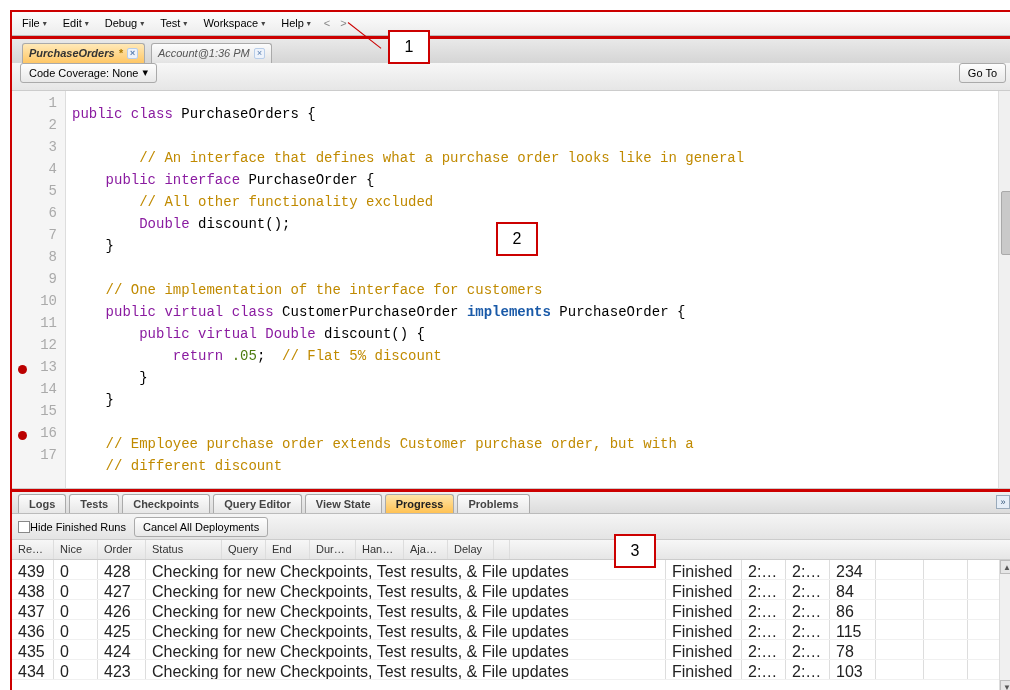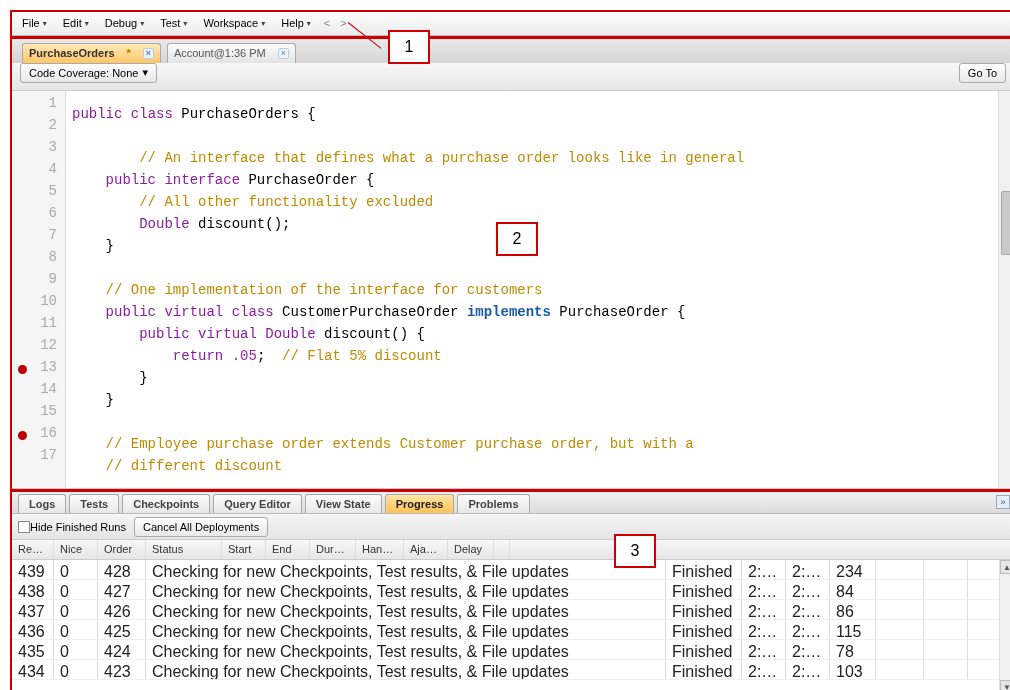--- a/index.html
+++ b/index.html
@@ -63,8 +63,9 @@
     background: linear-gradient(#fcfcfc,#e3e3e3);
     border-radius: 3px 3px 0 0;
     margin-right: 6px;
-    gap: 12px;
+    gap: 4px;
     color: #555;
+    font-style: italic;
   }
   .ed-tab.active {
     background: linear-gradient(#ffe9b8,#ffc766);

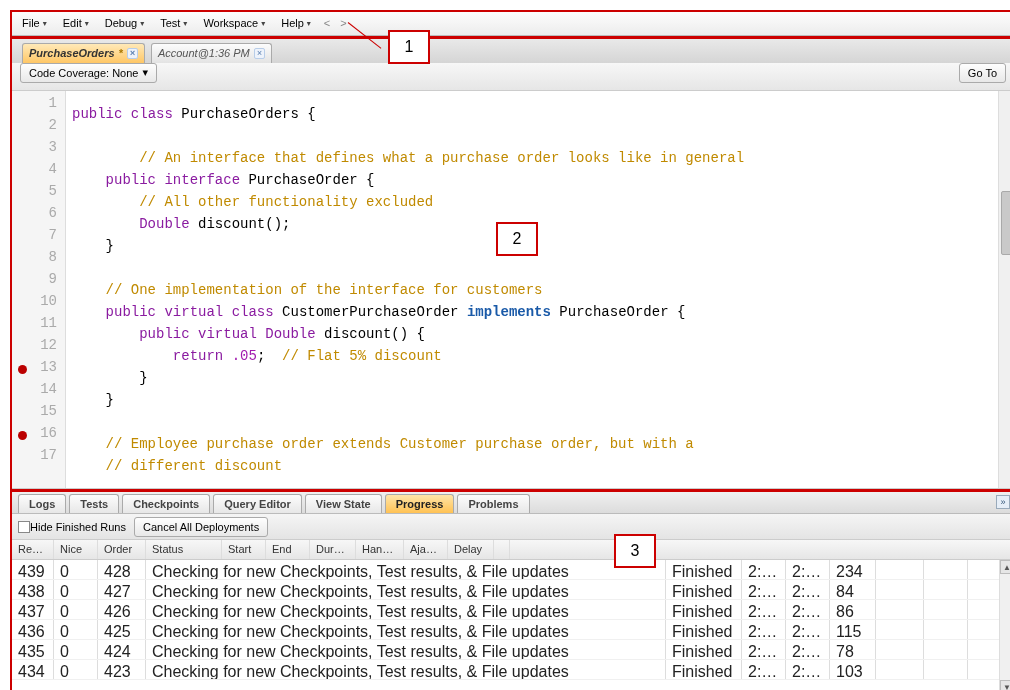--- a/index.html
+++ b/index.html
@@ -139,7 +139,7 @@
   .kw { color: #8a1ba0; }
   .kw2 { color: #1a5aa8; font-weight: bold; }
   .cmt { color: #c08a00; }
-  .num { color: #a21caf; }
+  .num { color: #4d7c0f; }
   .side-scroll {
     width: 16px;
     background: #f0f0f0;

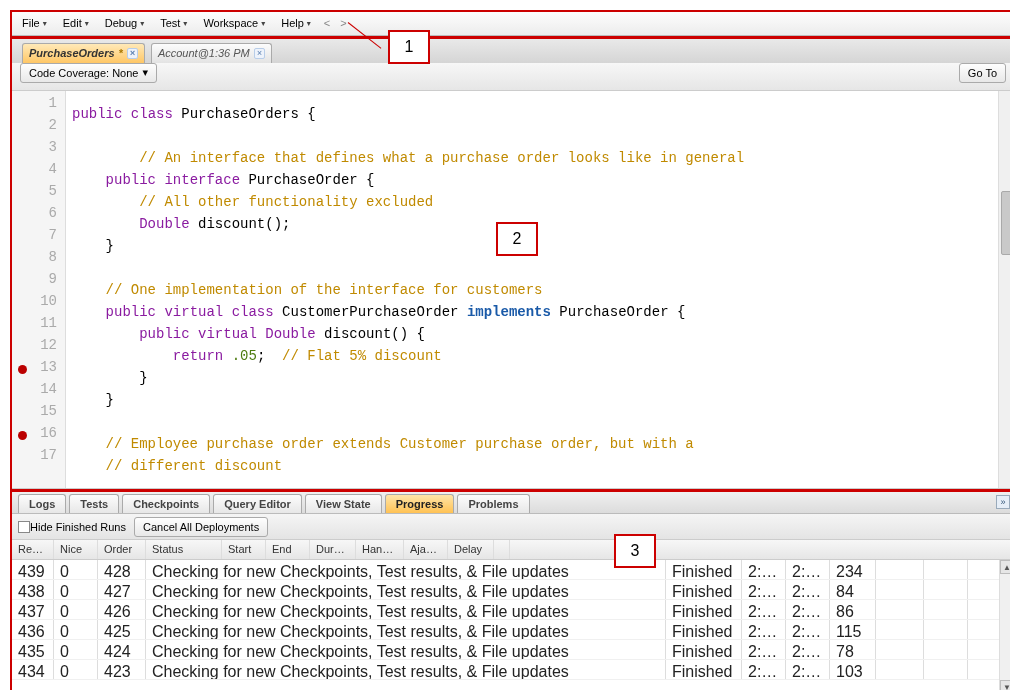--- a/index.html
+++ b/index.html
@@ -344,7 +344,7 @@
       <div class="col c-nice">Nice</div>
       <div class="col c-order">Order</div>
       <div class="col c-status">Status</div>
-      <div class="col c-start">Start</div>
+      <div class="col c-start">Query</div>
       <div class="col c-end">End</div>
       <div class="col c-dur">Duration</div>
       <div class="col c-handle">Handler</div>

